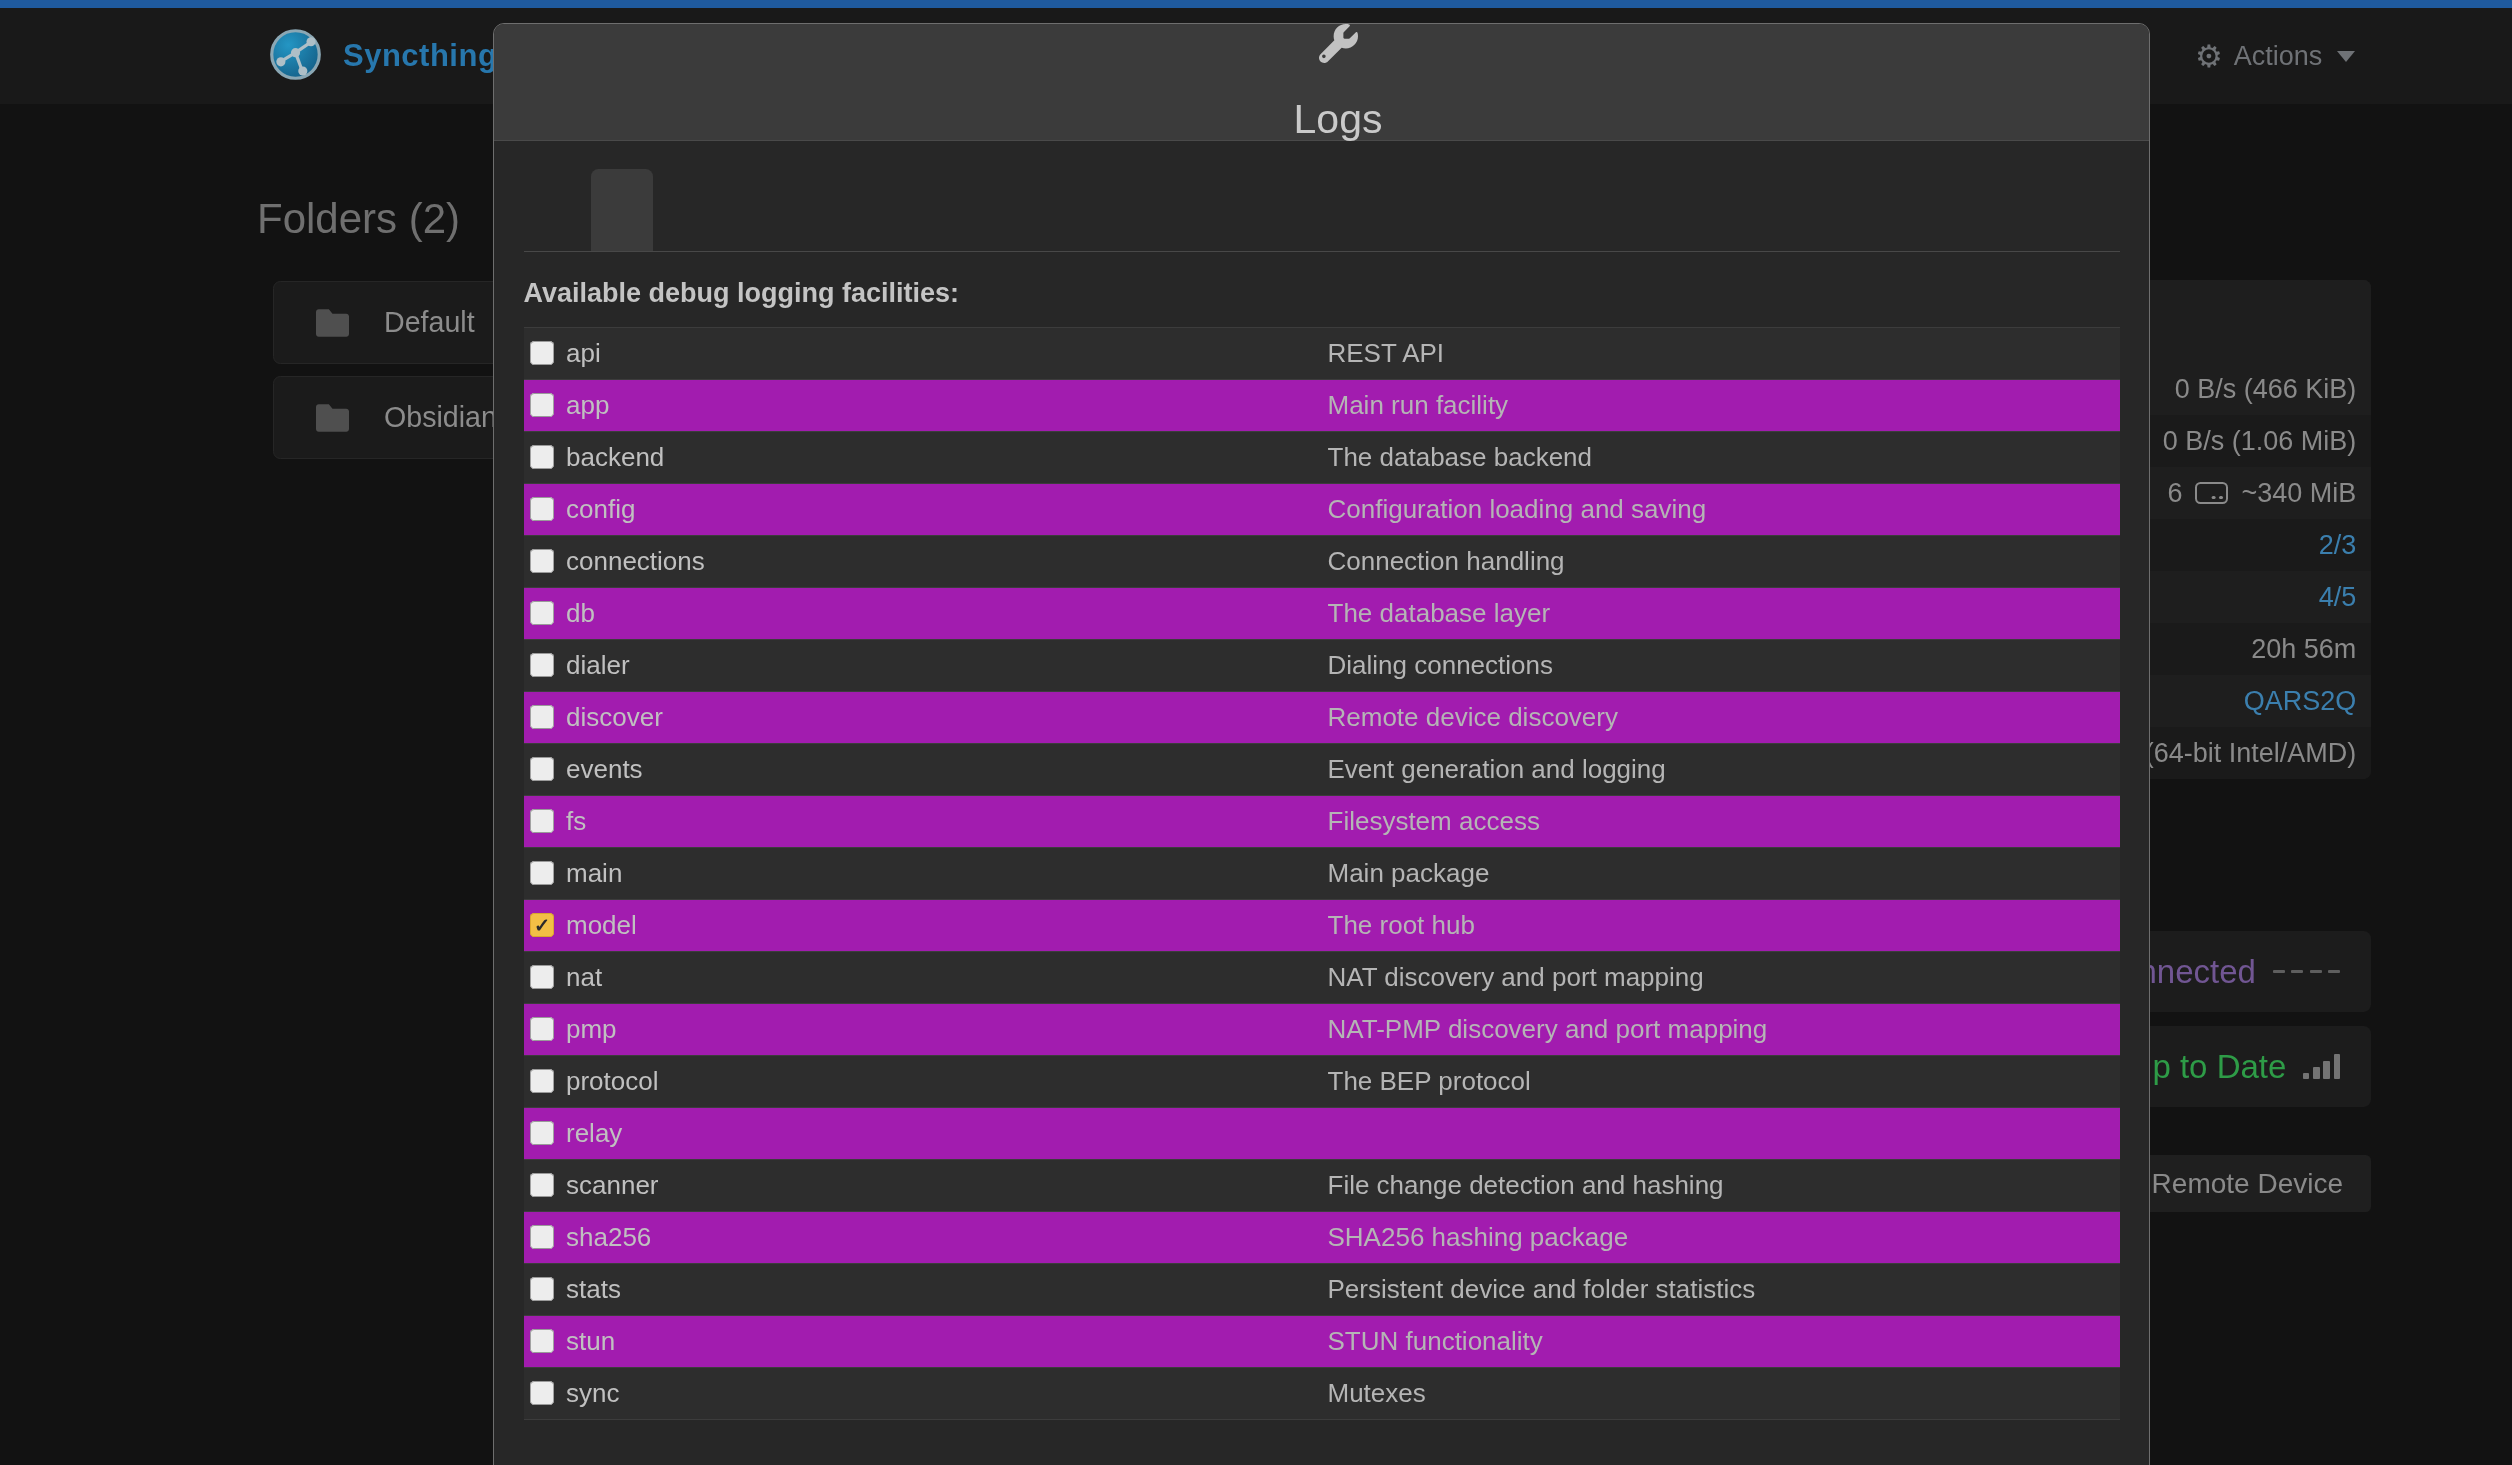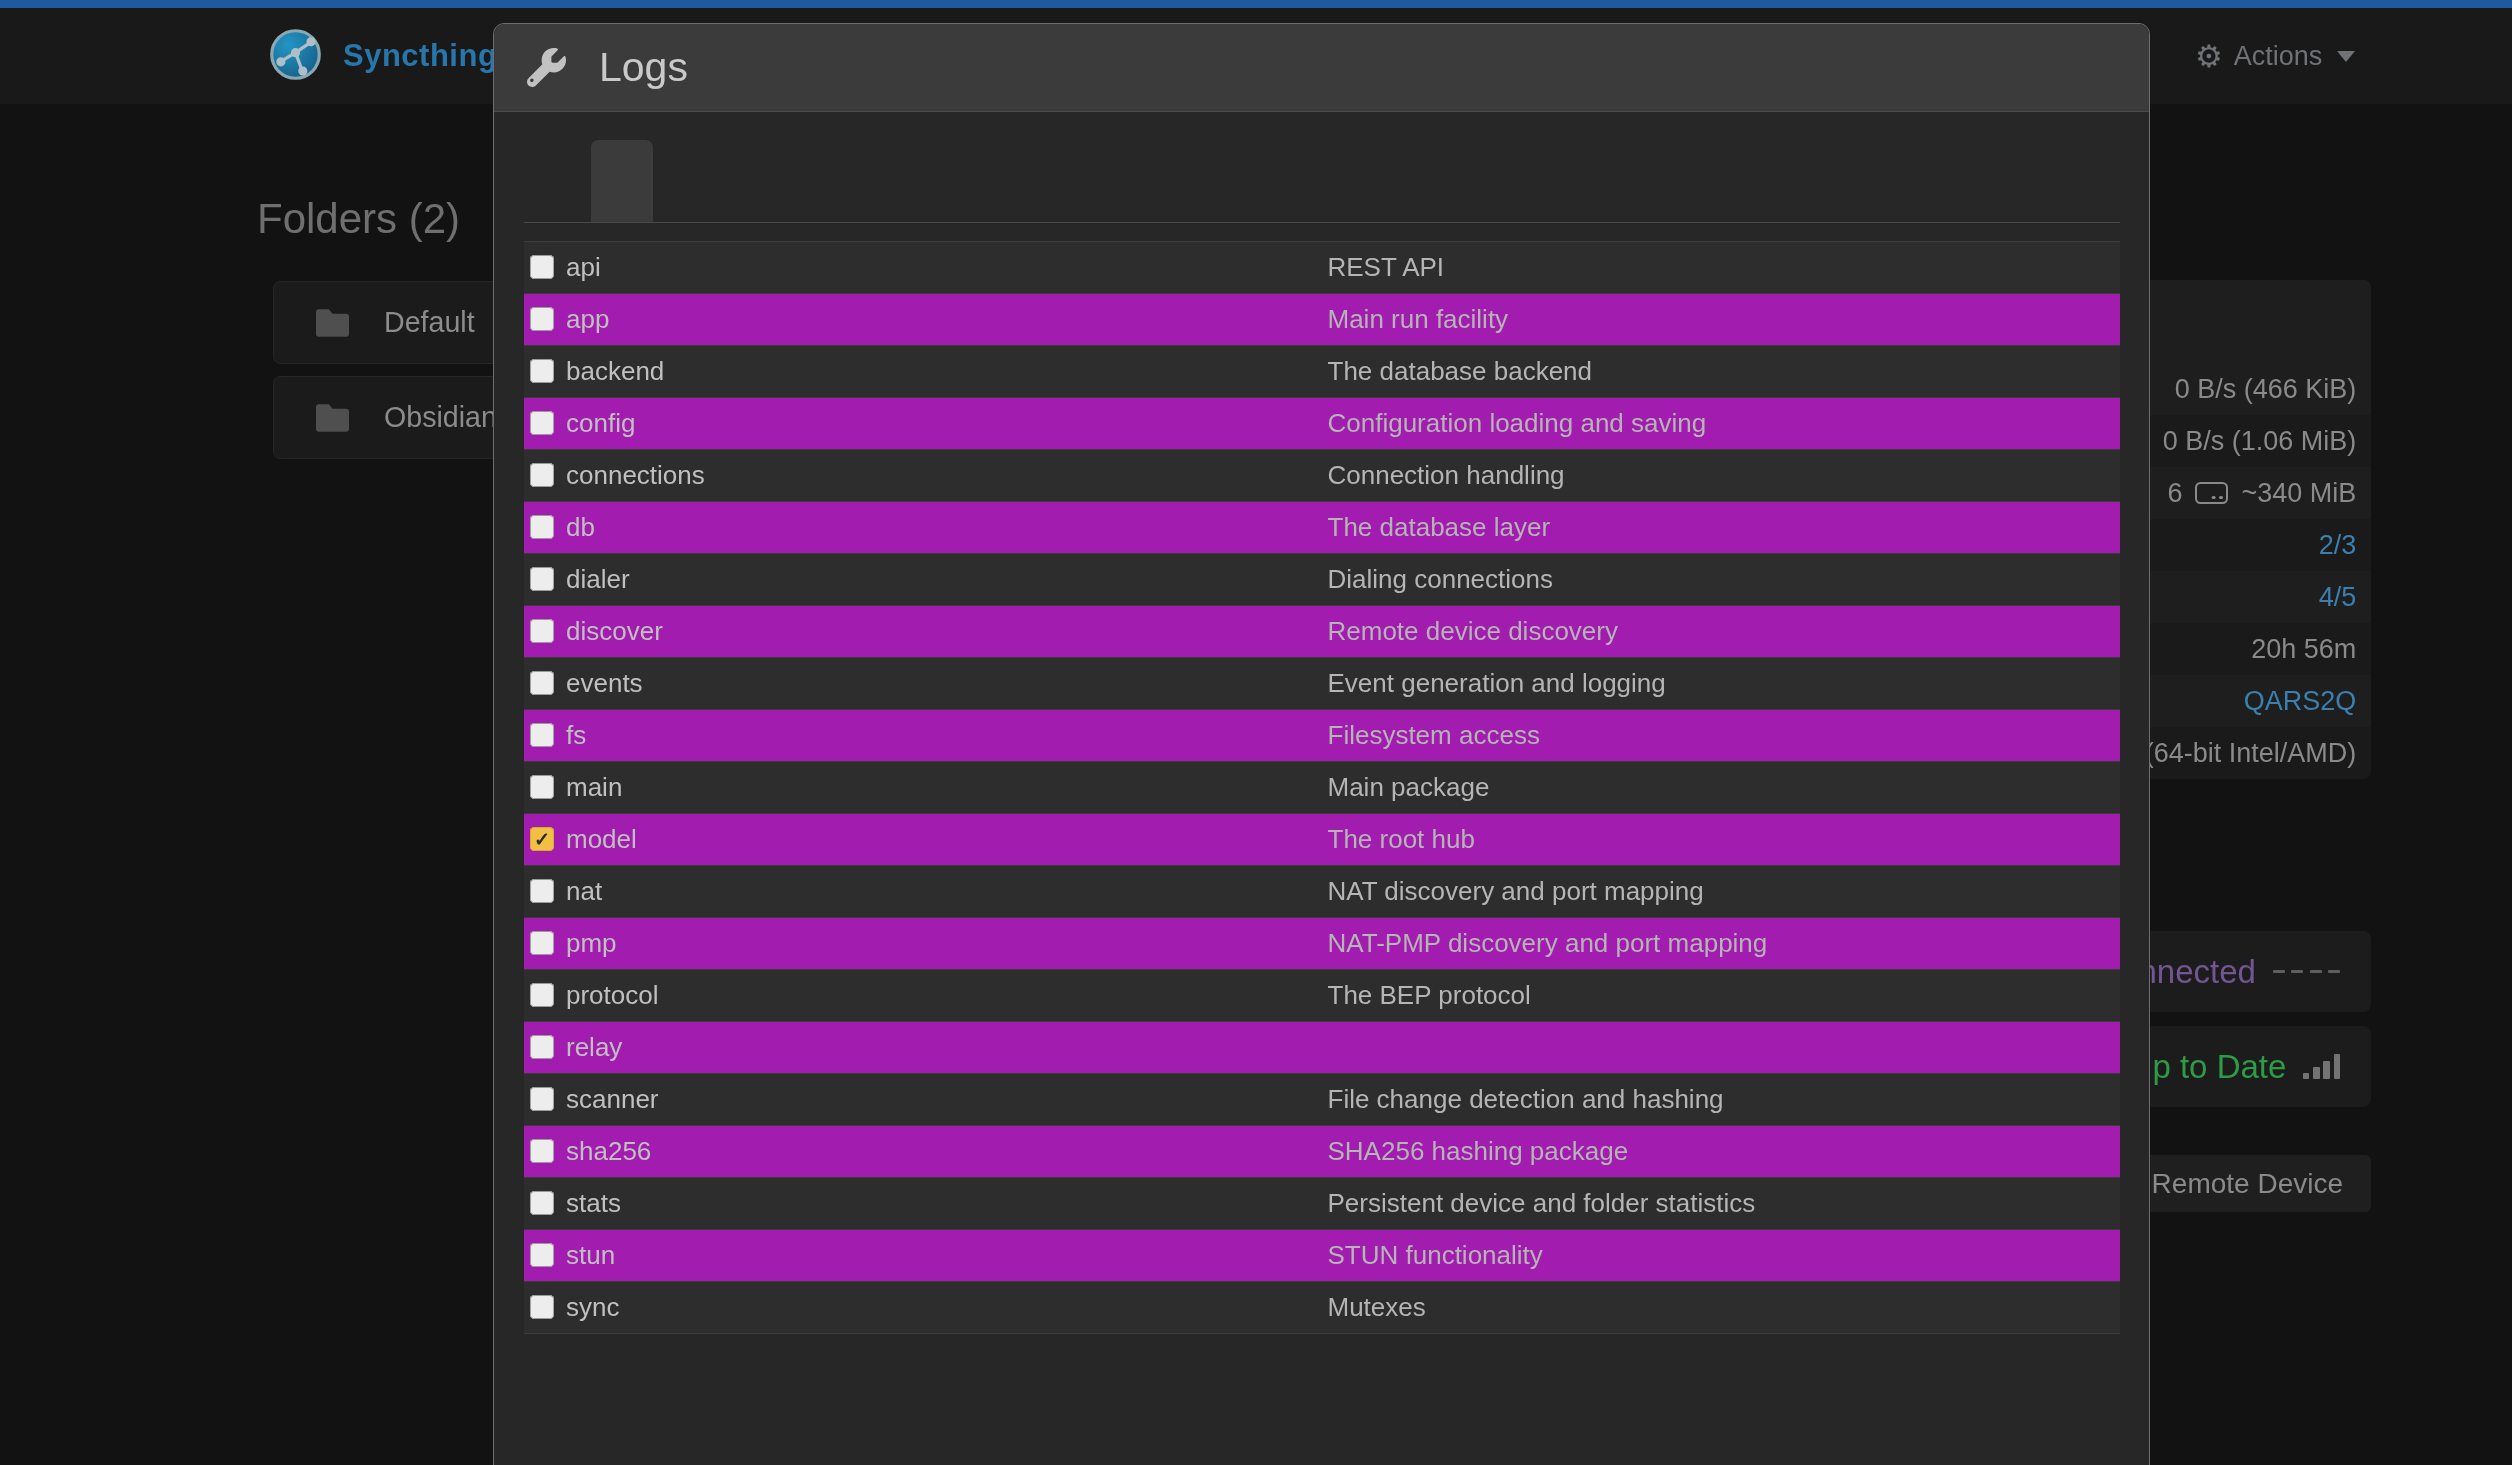--- a/index.html
+++ b/index.html
@@ -77,8 +77,8 @@
     z-index:10; overflow:hidden;
   }
   .modal-header {
-    height:88px; background:#3b3b3b; border-bottom:0.9px solid #4a4a4a;
-    display:flex; align-items:center; padding-left:33px; gap:33px;
+    height:117px; background:#3b3b3b; border-bottom:0.9px solid #4a4a4a;
+    display:flex; align-items:center; padding-left:33px; gap:33px;flex-direction:column;
   }
   .modal-title { font-size:41px; color:#c9c9c9; }
   .wrench-icon svg { display:block; }

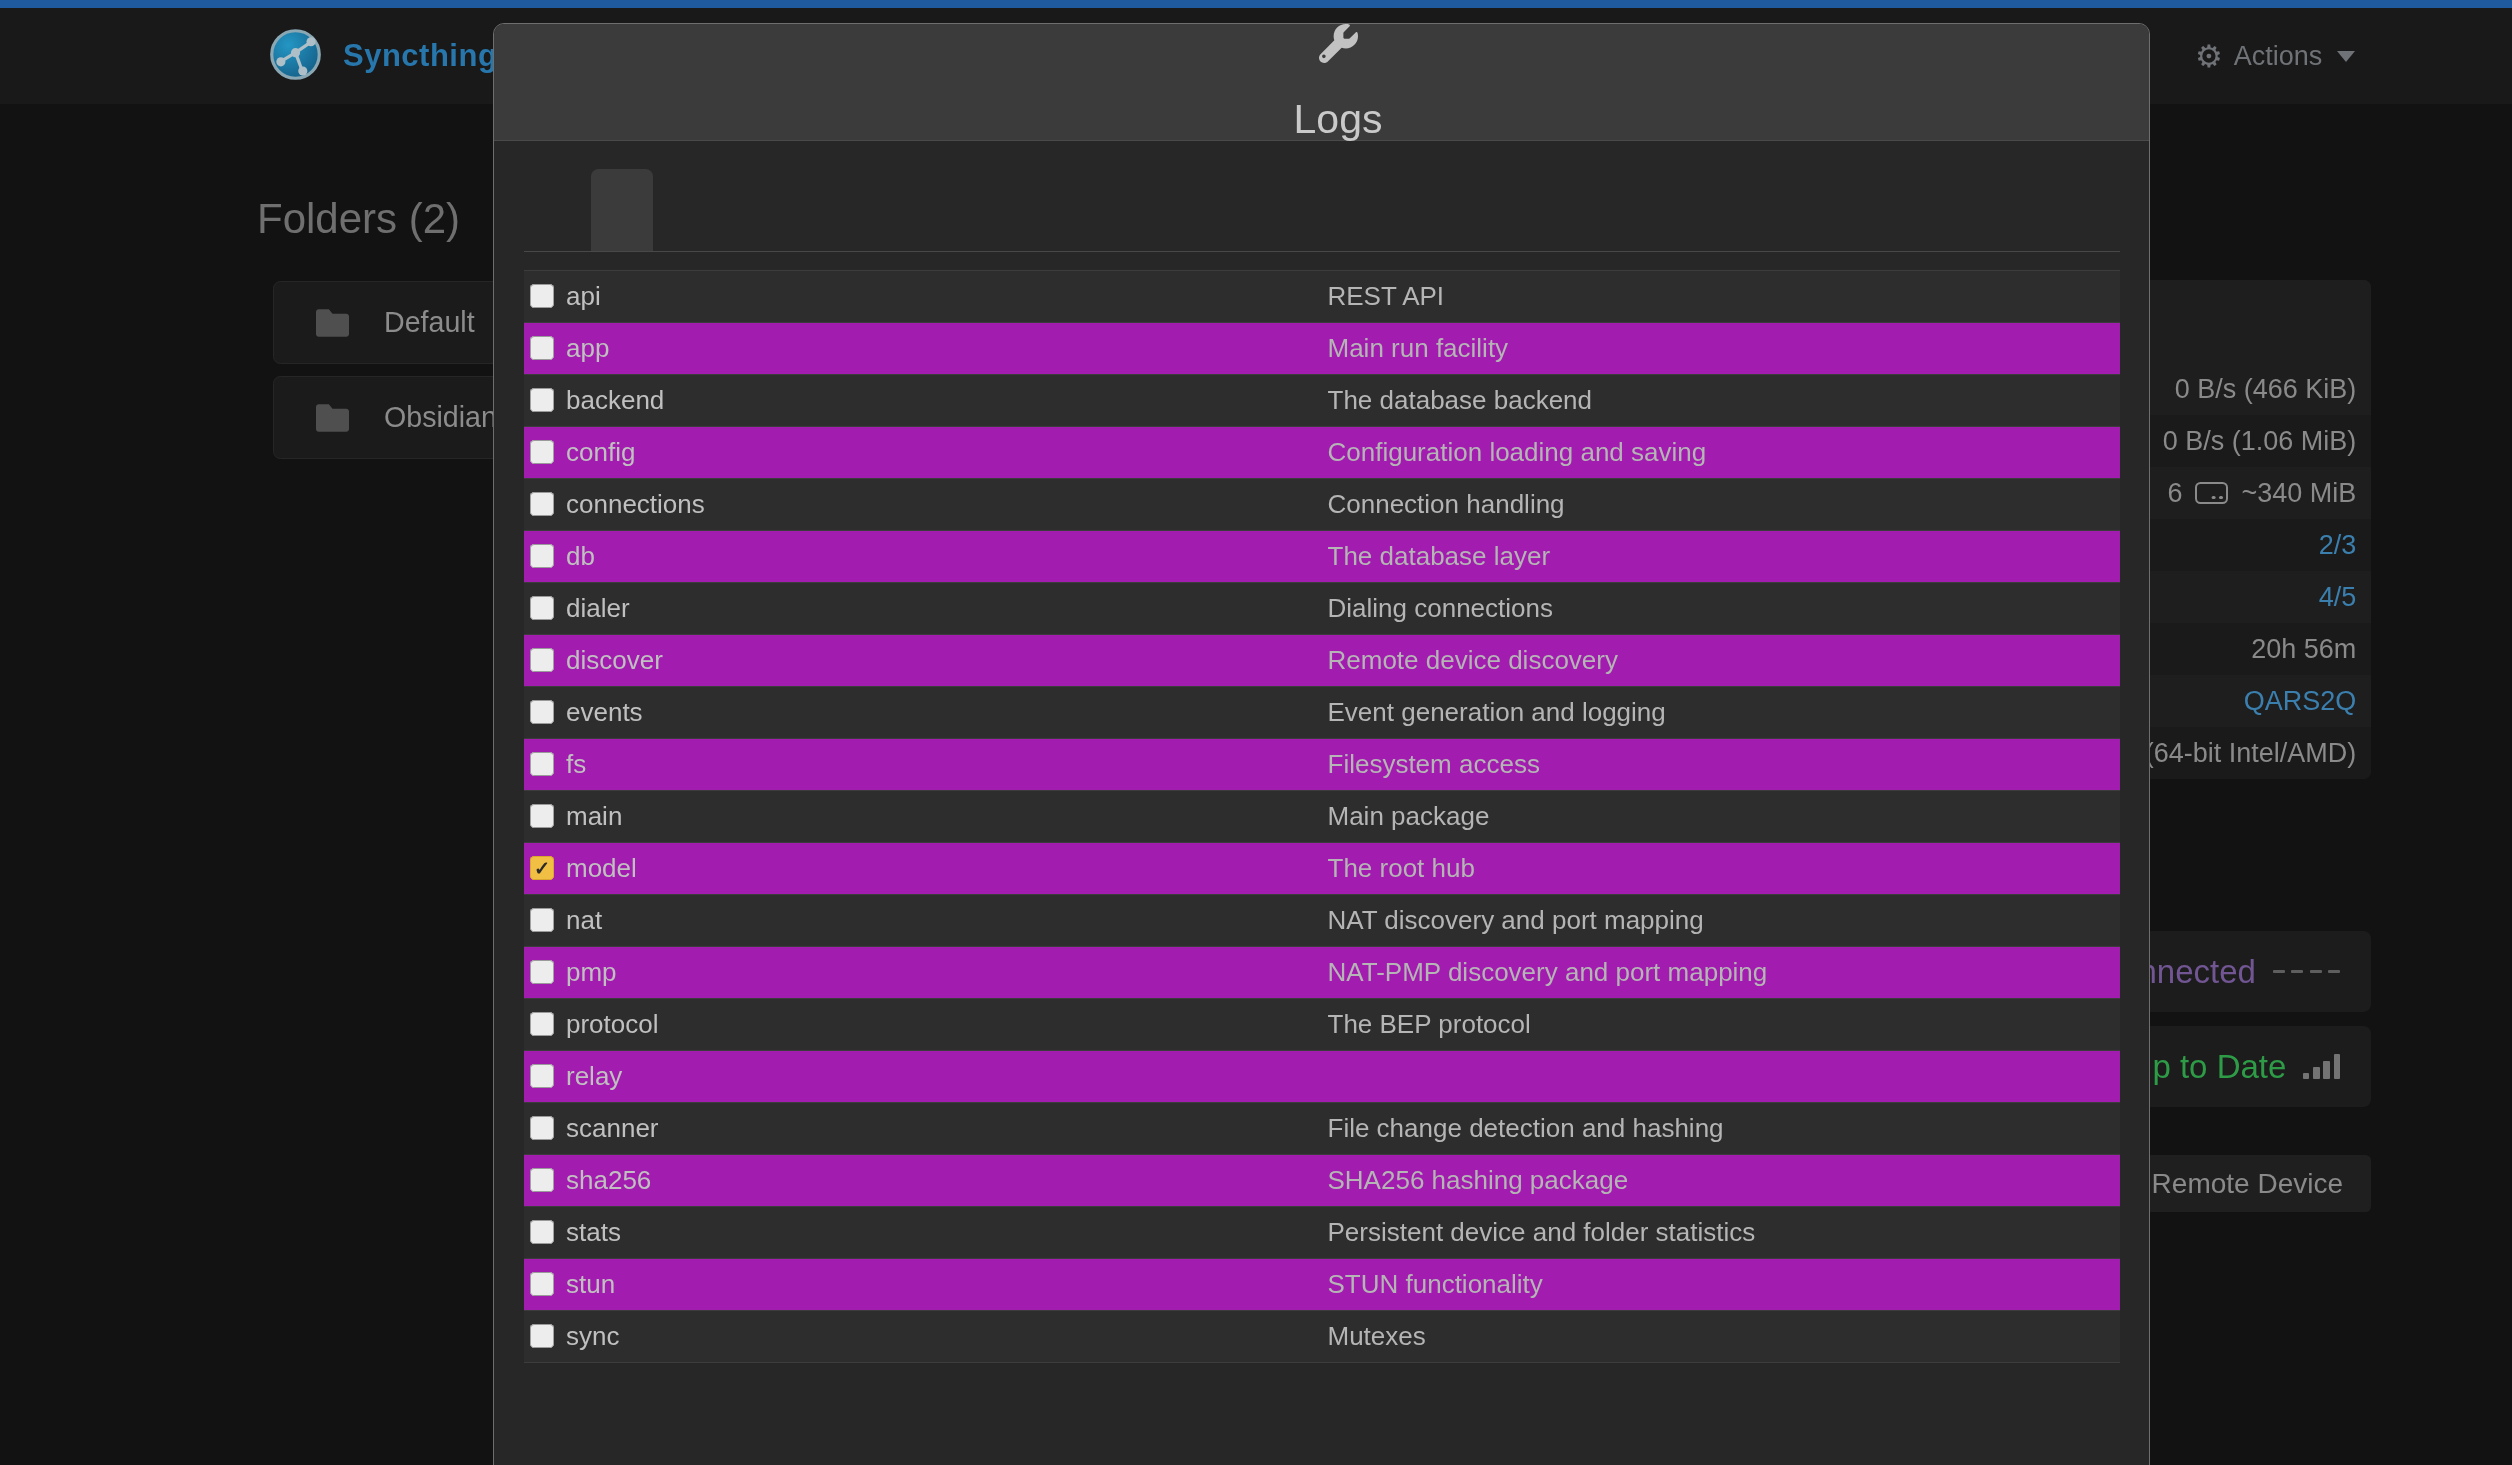--- a/index.html
+++ b/index.html
@@ -244,6 +244,7 @@
         <div class="tab"></div>
         <div class="tab active"></div>
       </div>
+    <div class="fac-heading">Available debug logging facilities:</div>
     <div class="fac-table" id="fac-host">
         <div class="fac-row">
     <span class="cb"></span>

